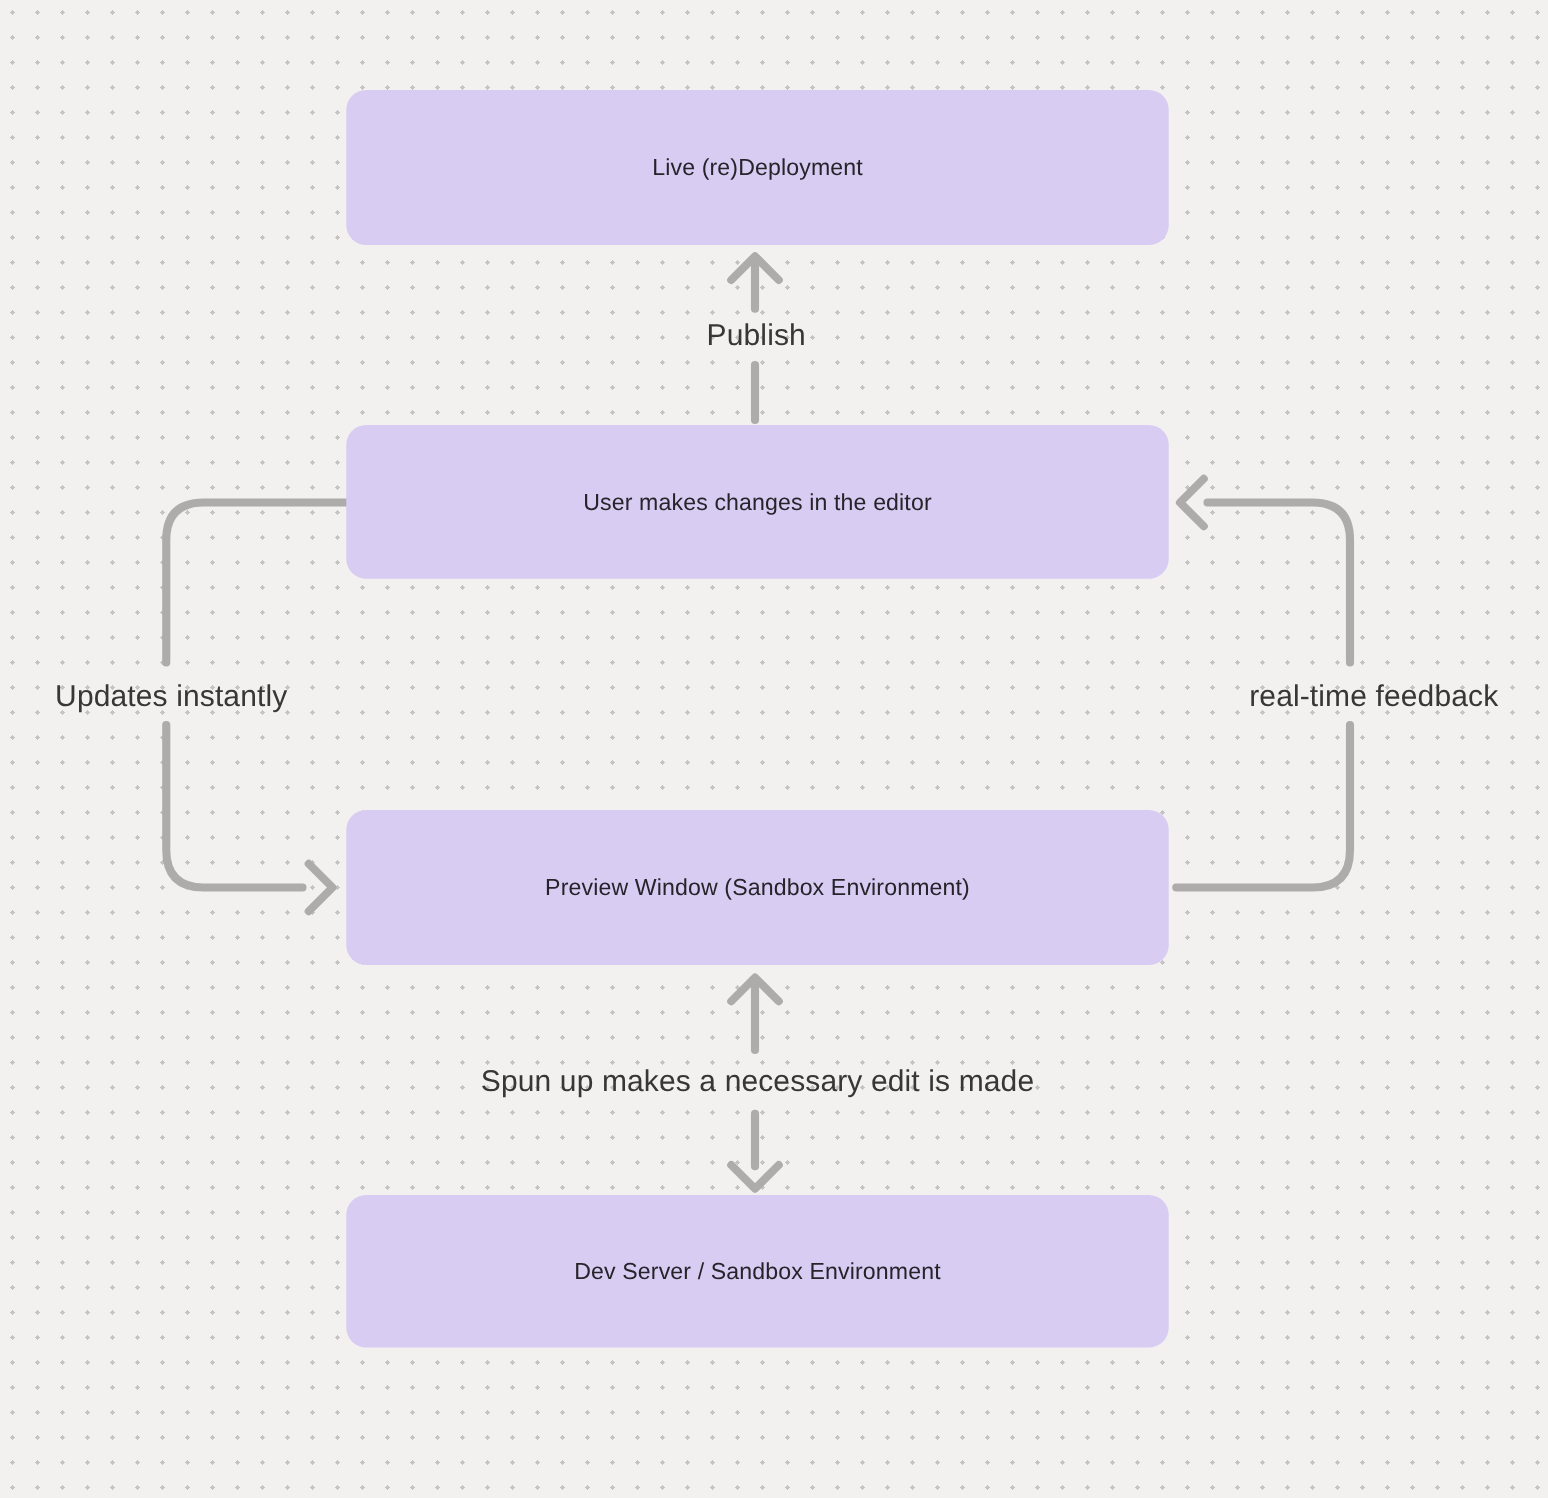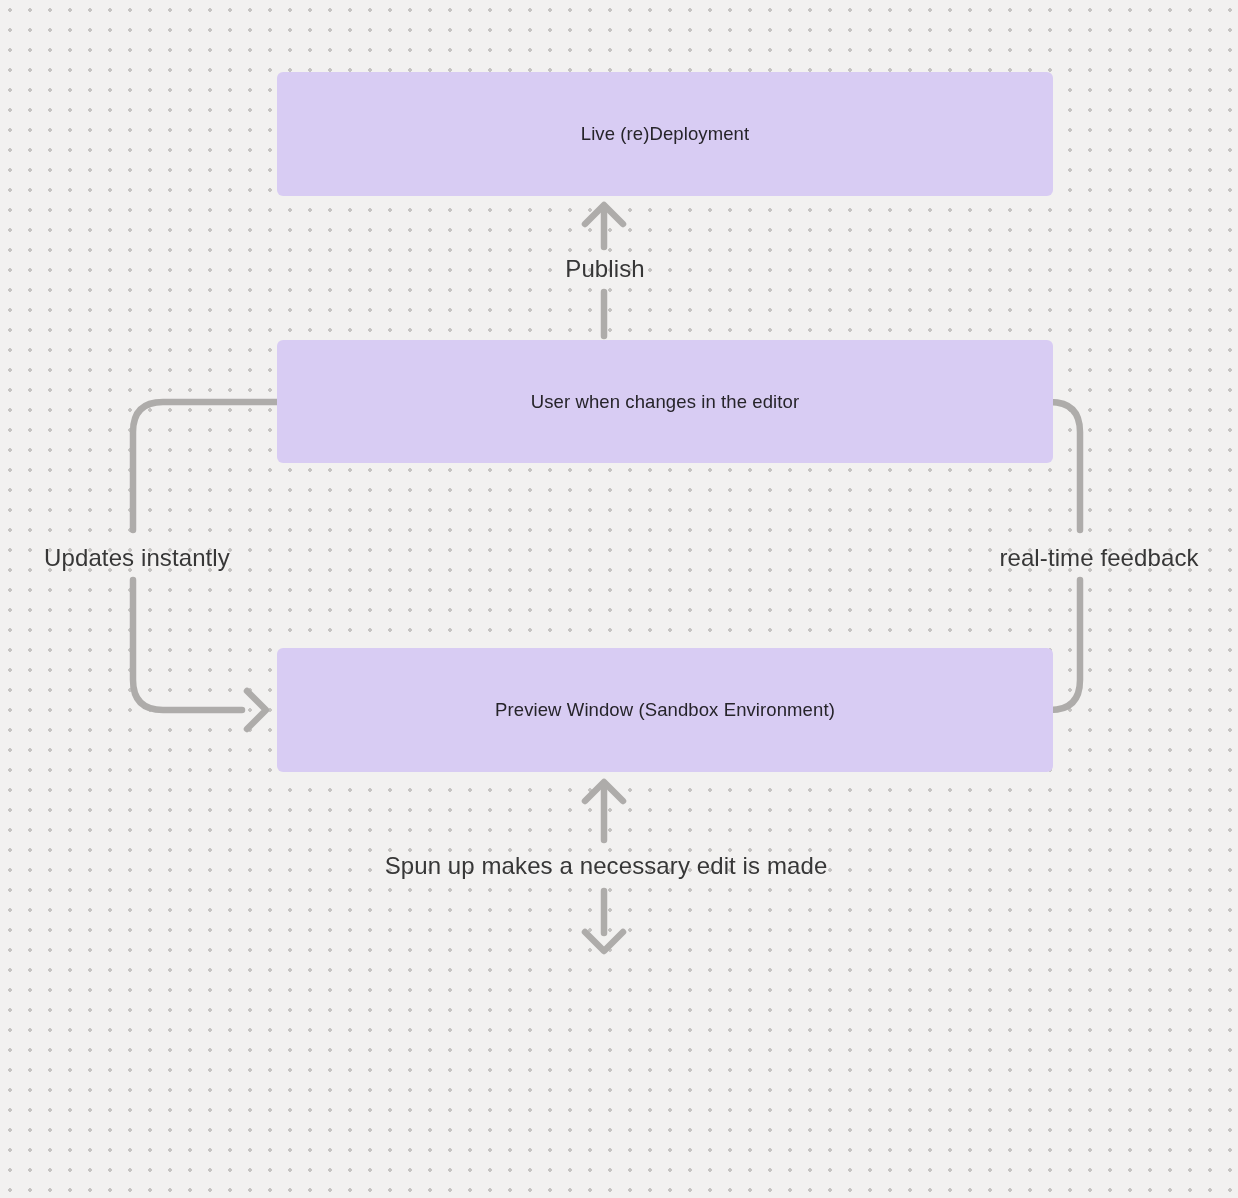--- a/index.html
+++ b/index.html
@@ -33,10 +33,10 @@
   .node {
     position: absolute;
     left: 277px;
-    width: 776px;
+    width: 658px;
     height: 124px;
     background: var(--node-fill, #d8ccf3);
-    border-radius: 6px;
+    border-radius: 16px;
     display: flex;
     align-items: center;
     justify-content: center;

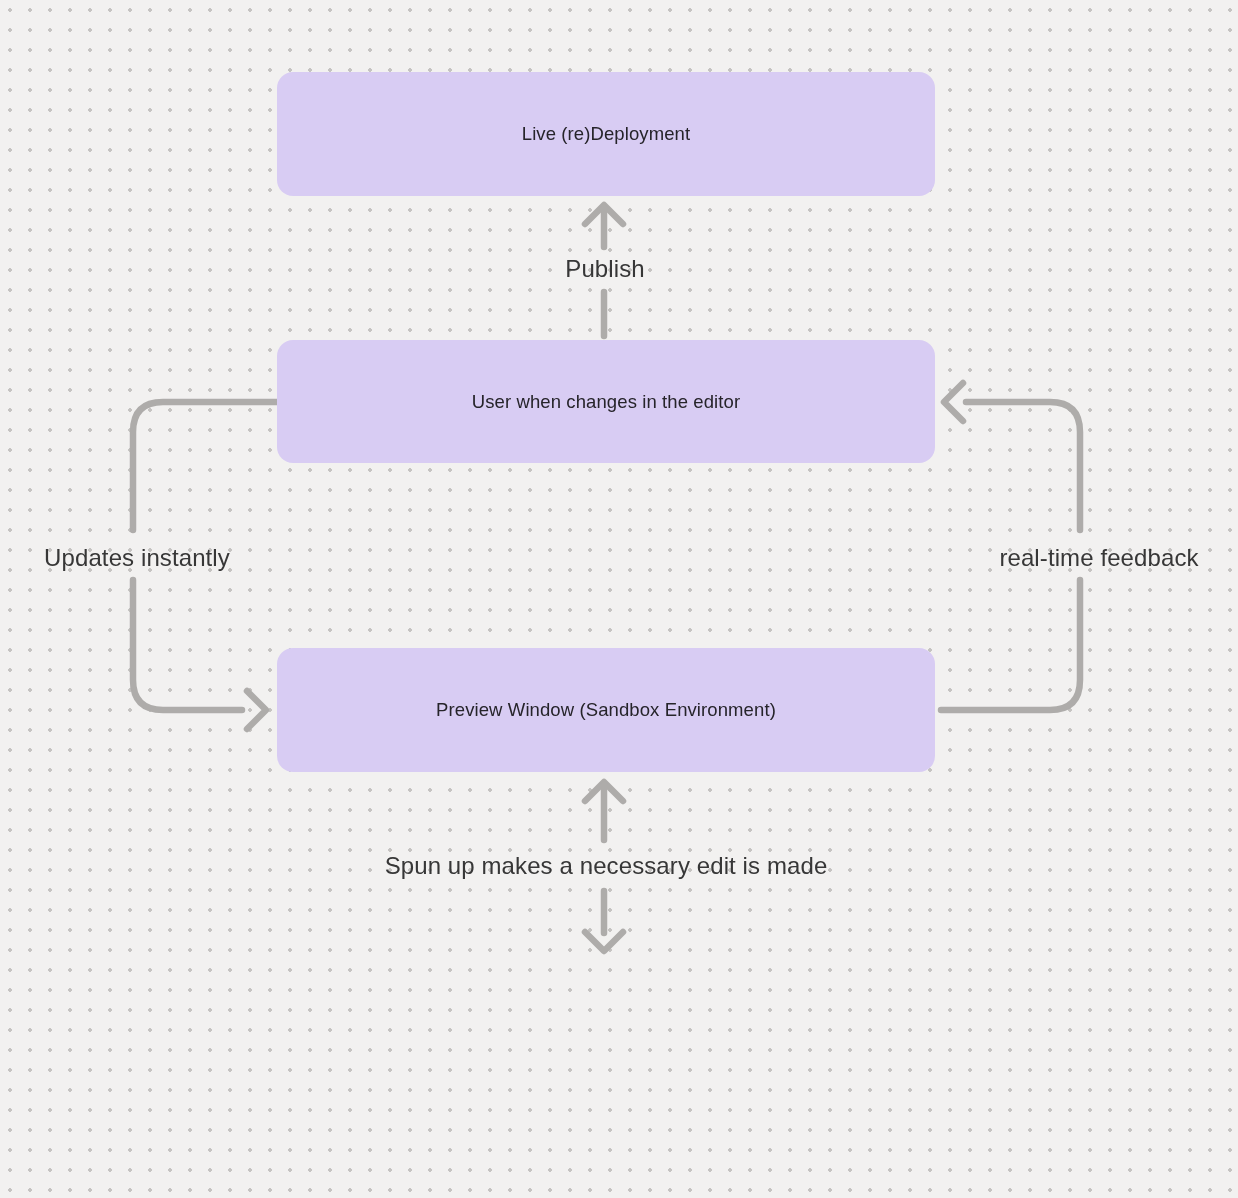--- a/index.html
+++ b/index.html
@@ -99,7 +99,7 @@
   </div>
 
   <div class="node node-2">
-    <span>User when changes in the editor</span>
+    <span>User makes changes in the editor</span>
   </div>
 
   <div class="node node-3">

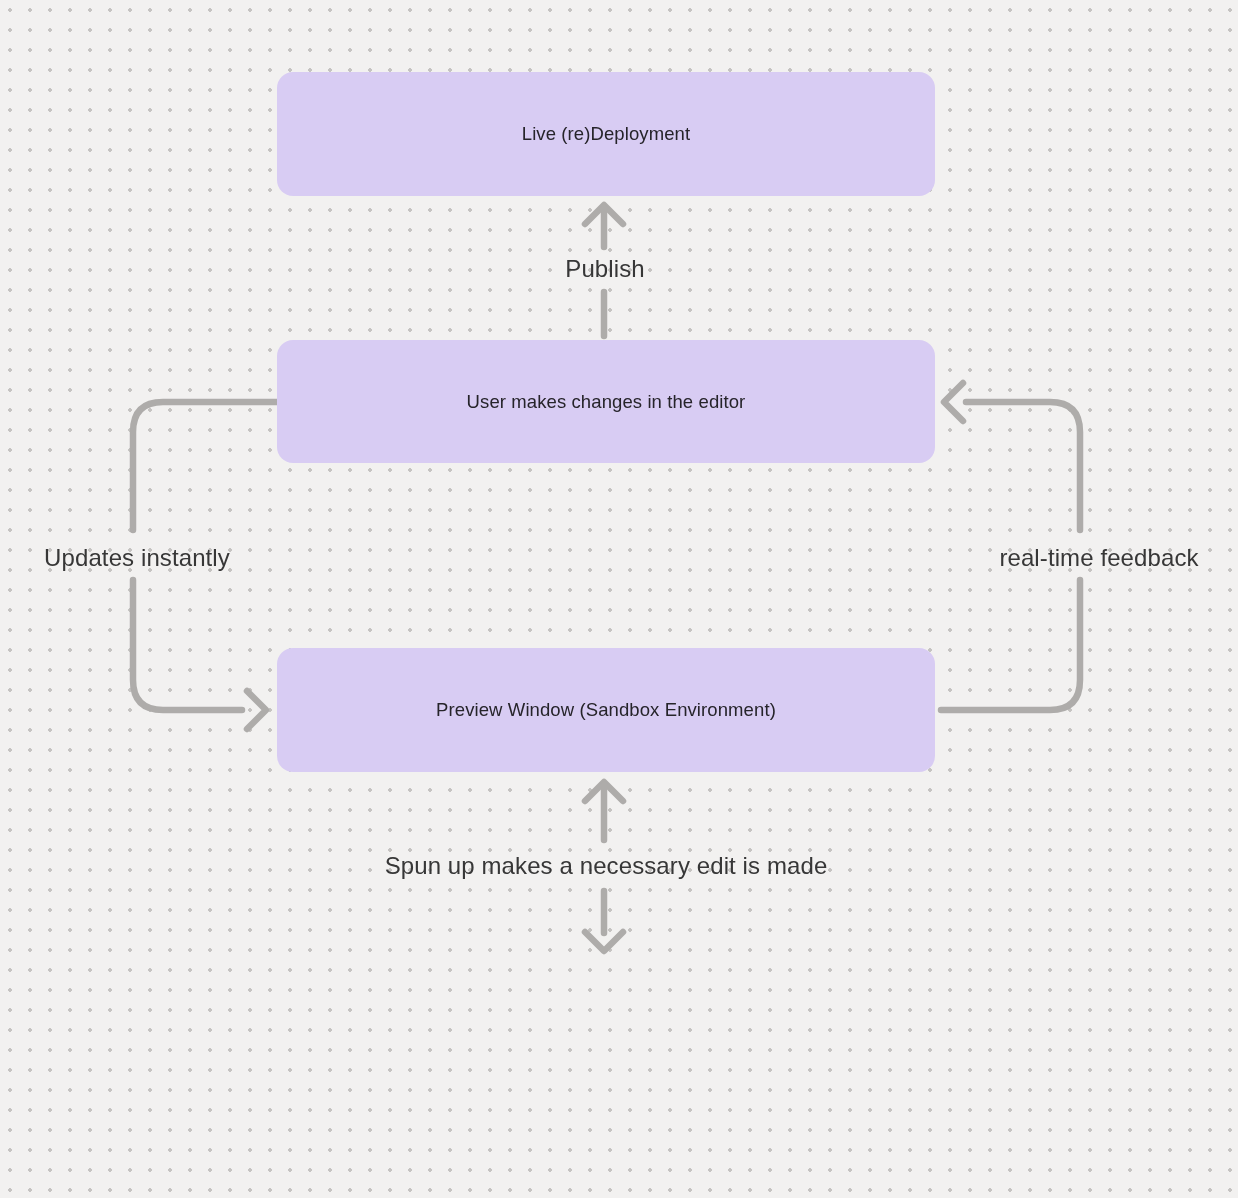--- a/index.html
+++ b/index.html
@@ -106,6 +106,9 @@
     <span>Preview Window (Sandbox Environment)</span>
   </div>
 
+  <div class="node node-4">
+    <span>Dev Server / Sandbox Environment</span>
+  </div>
 
   <div class="edge-label label-publish">Publish</div>
   <div class="edge-label label-updates">Updates instantly</div>

